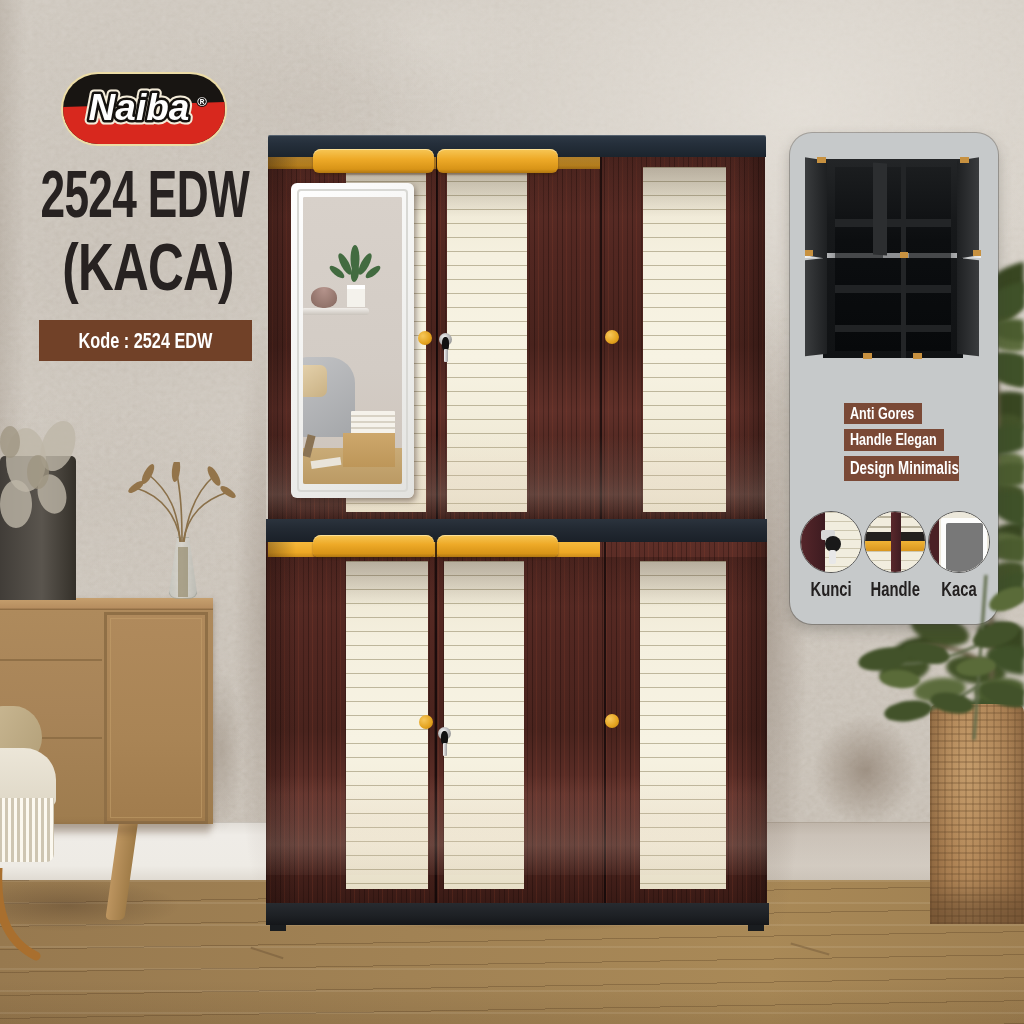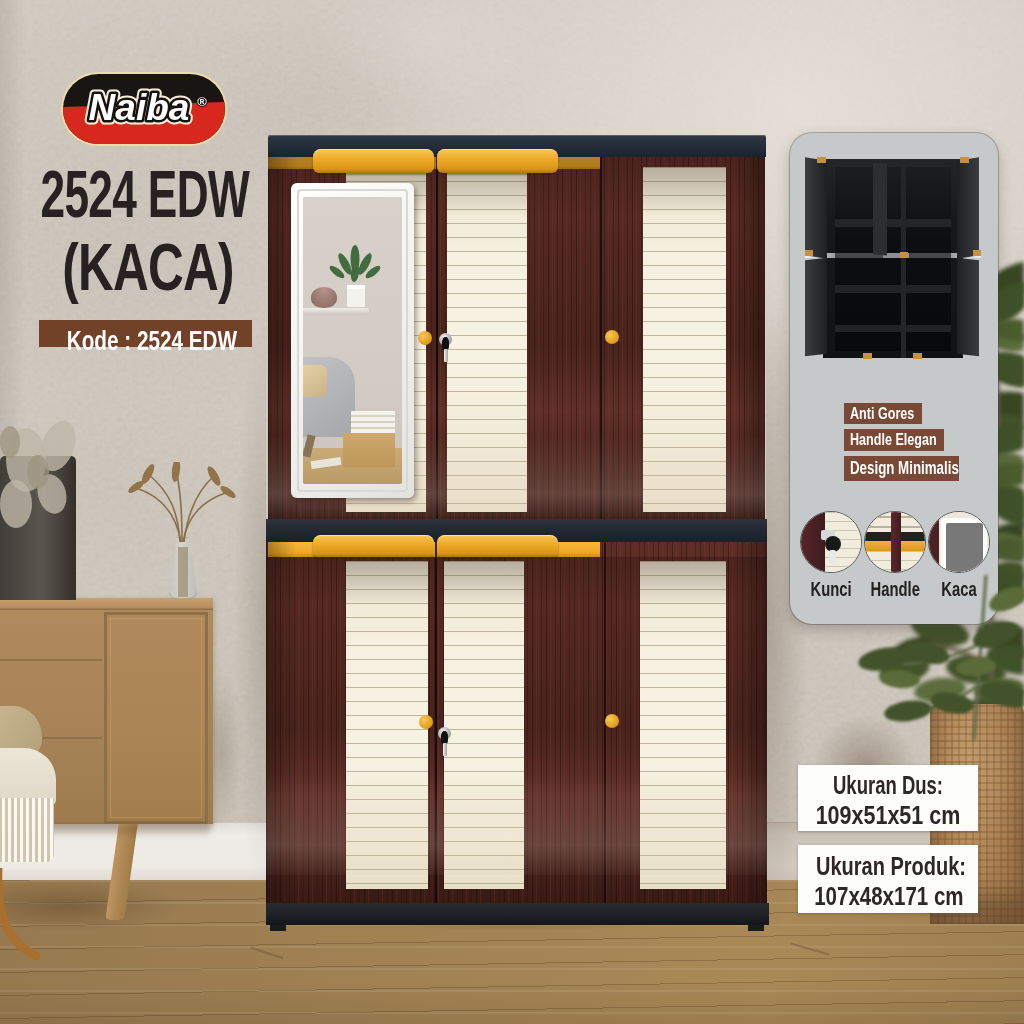--- a/index.html
+++ b/index.html
@@ -338,7 +338,7 @@
     <span class="cond" style="left:0;top:0;width:300px;transform:scaleX(0.75);letter-spacing:-1px;">(KACA)</span>
   </div>
 
-  <div style="left:39px;top:320px;width:213px;height:27px;background:#714128;color:#fff;font-size:28px;font-weight:bold;line-height:41px;">
+  <div style="left:39px;top:320px;width:213px;height:41px;background:#714128;color:#fff;font-size:22px;font-weight:bold;line-height:41px;">
     <span class="cond" style="left:0;top:0;width:213px;transform:scaleX(0.74);">Kode : 2524 EDW</span>
   </div>
 

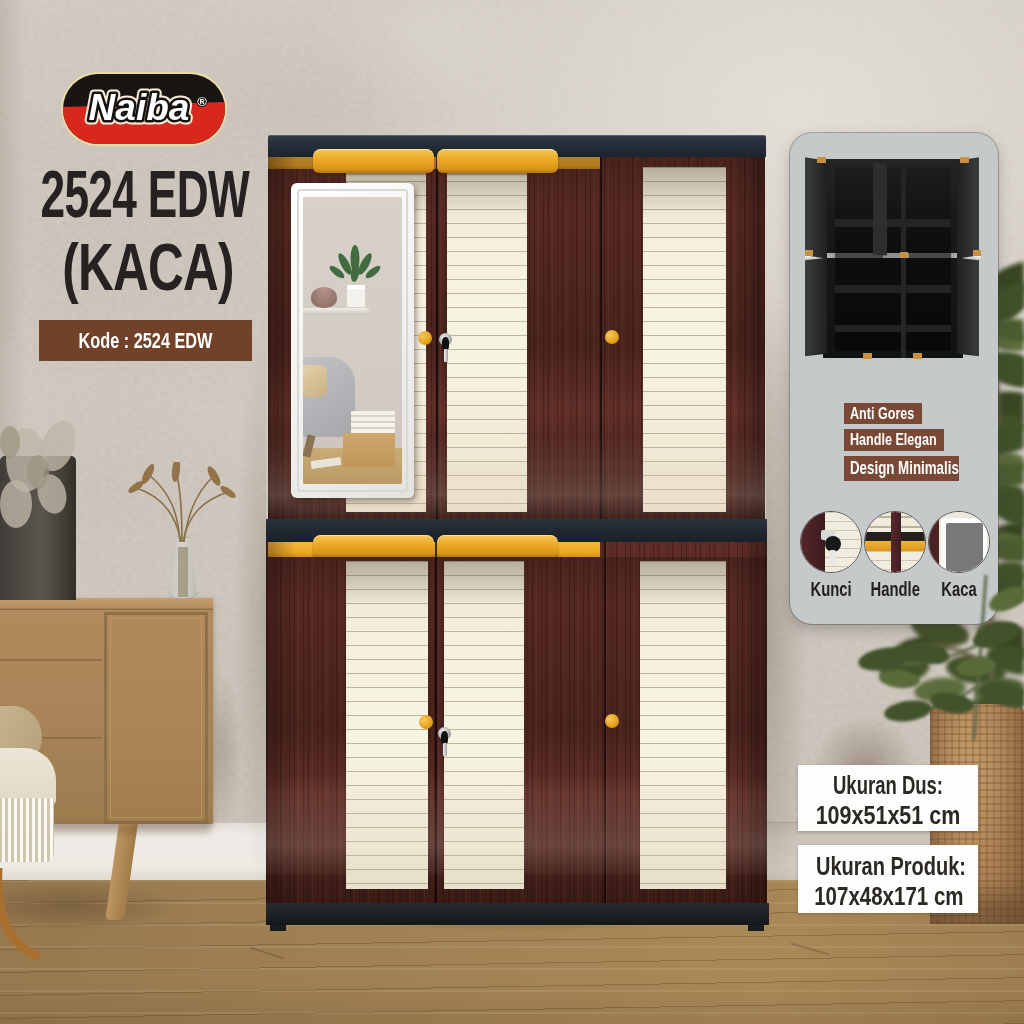--- a/index.html
+++ b/index.html
@@ -455,10 +455,6 @@
 
   <div style="left:790px;top:690px;width:150px;height:160px;background:radial-gradient(50% 50% at 50% 50%,rgba(104,84,66,.45),rgba(104,84,66,0) 70%);"></div>
 
-  <div style="left:798px;top:765px;width:180px;height:66px;background:#fdfdfc;box-shadow:0 1px 3px rgba(80,70,60,.4);color:#2b2826;font-size:25px;font-weight:bold;">
-    <span class="cond" style="left:0;top:6px;width:180px;transform:scaleX(0.74);">Ukuran Dus:</span>
-    <span class="cond" style="left:0;top:36px;width:180px;transform:scaleX(0.86);">109x51x51 cm</span>
-  </div>
 
   <div style="left:798px;top:845px;width:180px;height:68px;background:#fdfdfc;box-shadow:0 1px 3px rgba(80,70,60,.4);color:#2b2826;font-size:25px;font-weight:bold;">
     <span class="cond" style="left:0;top:7px;width:180px;transform:scaleX(0.80);">Ukuran Produk:</span>

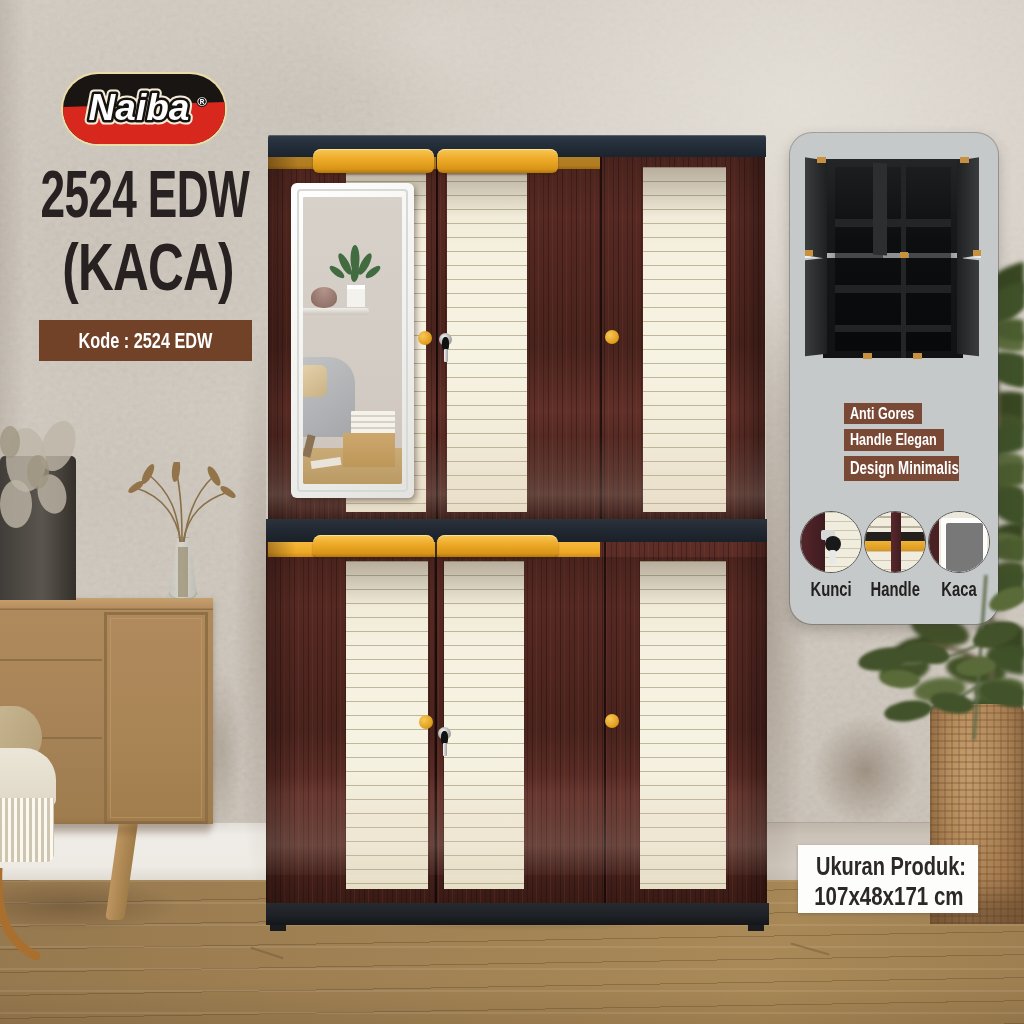--- a/index.html
+++ b/index.html
@@ -456,10 +456,6 @@
   <div style="left:790px;top:690px;width:150px;height:160px;background:radial-gradient(50% 50% at 50% 50%,rgba(104,84,66,.45),rgba(104,84,66,0) 70%);"></div>
 
 
-  <div style="left:798px;top:845px;width:180px;height:68px;background:#fdfdfc;box-shadow:0 1px 3px rgba(80,70,60,.4);color:#2b2826;font-size:25px;font-weight:bold;">
-    <span class="cond" style="left:0;top:7px;width:180px;transform:scaleX(0.80);">Ukuran Produk:</span>
-    <span class="cond" style="left:0;top:37px;width:180px;transform:scaleX(0.82);">107x48x171 cm</span>
-  </div>
 
 </div>
 

